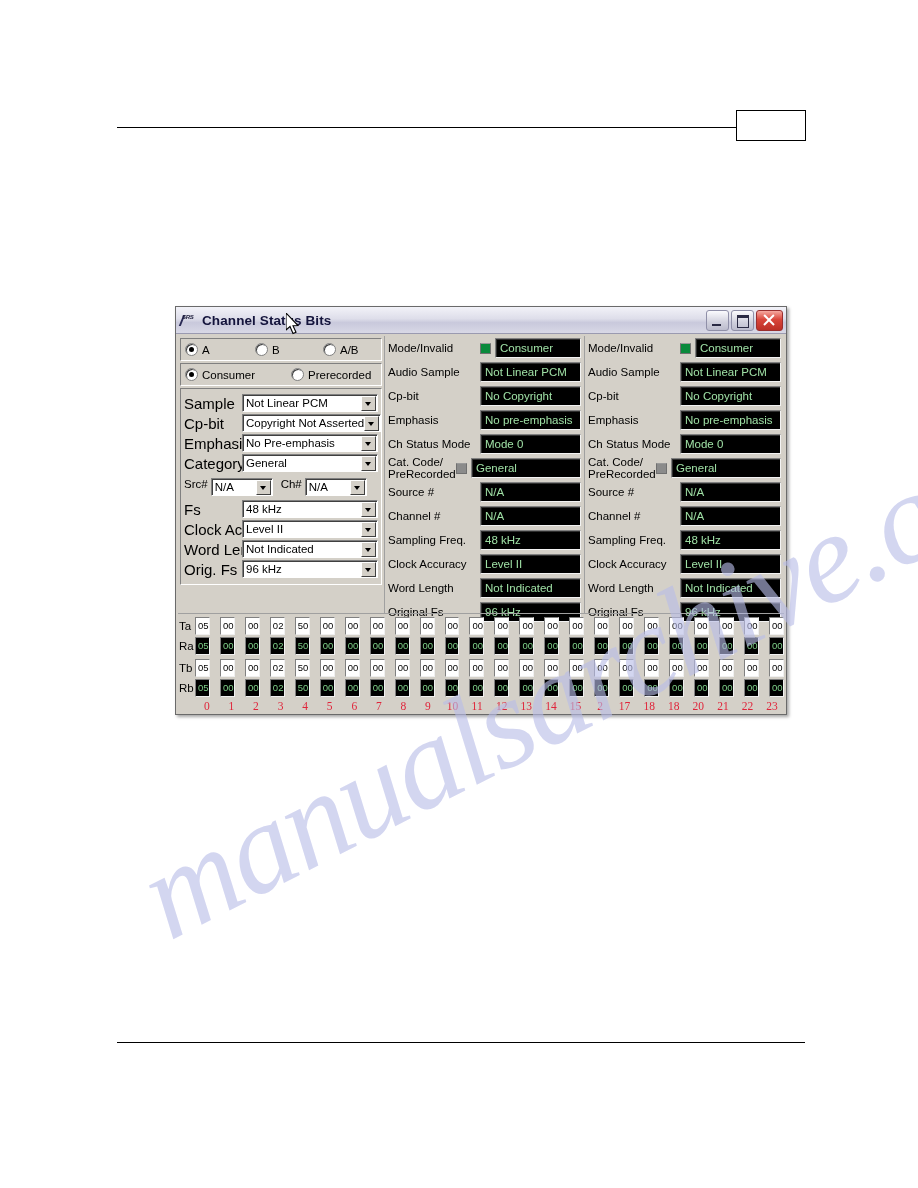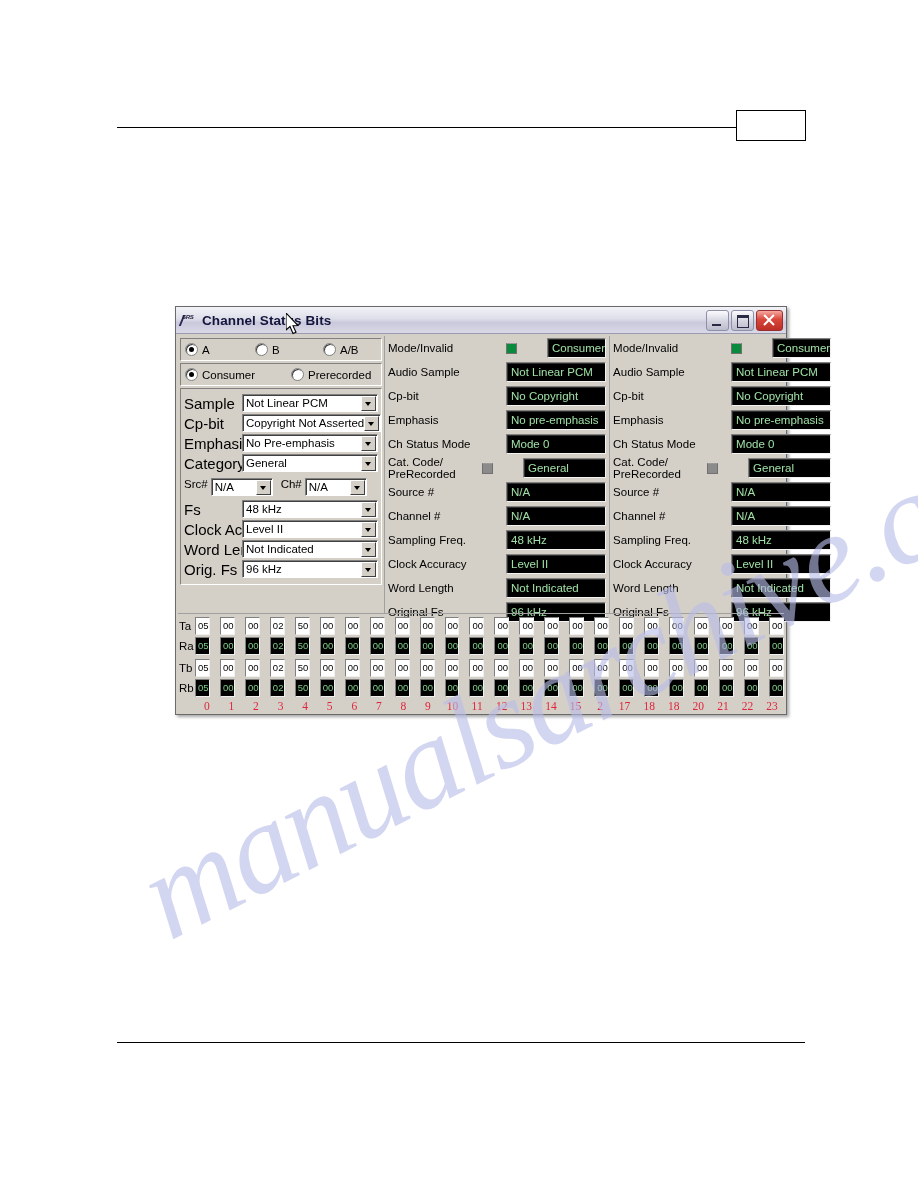--- a/index.html
+++ b/index.html
@@ -312,7 +312,6 @@
     height: 20px;
     margin-bottom: 4px;
     position: relative;
-    gap: 26px;
   }
   .ro-label {
     font-size: 11.5px;

